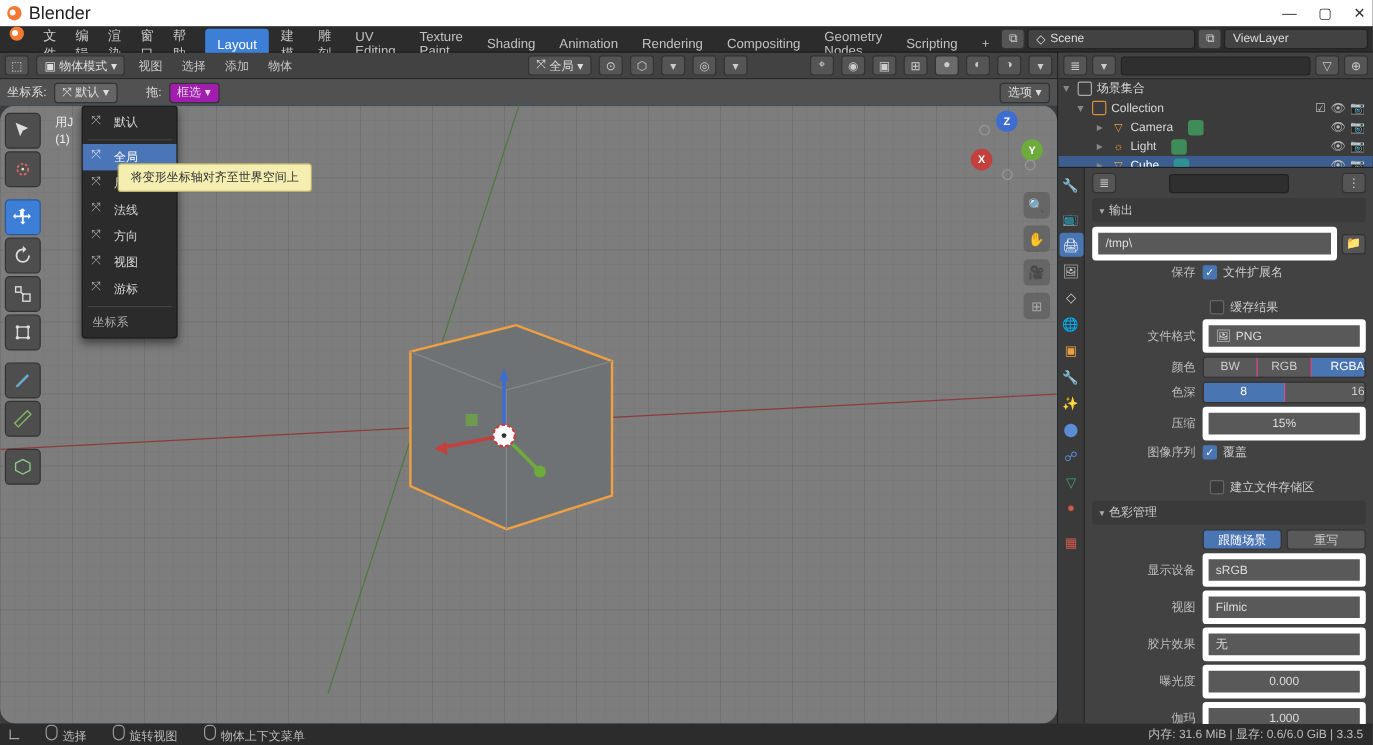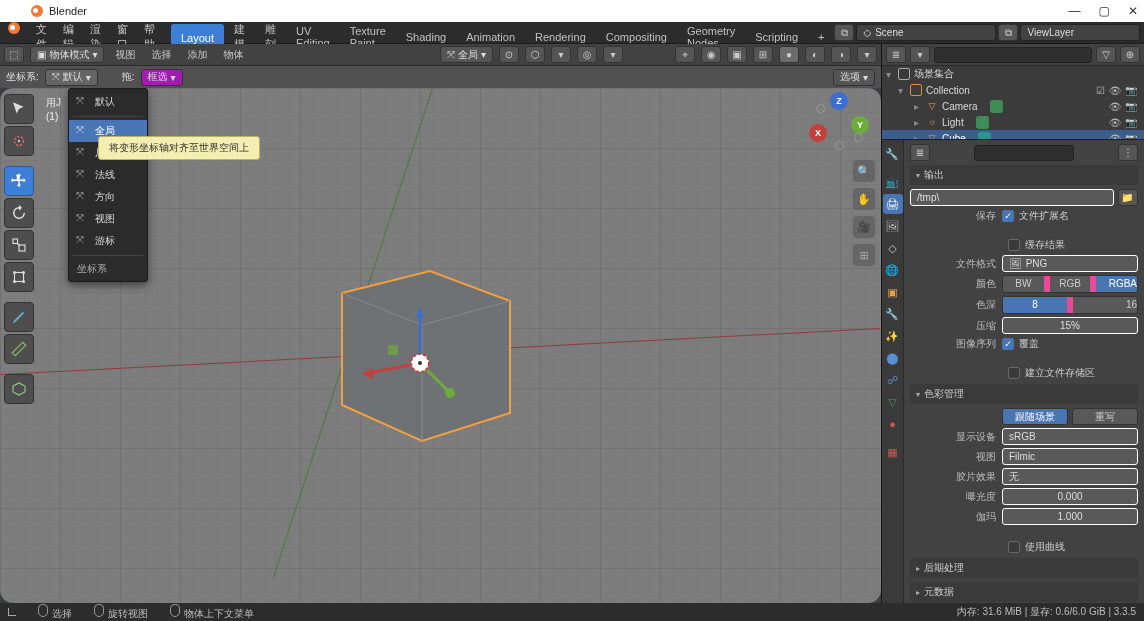--- a/index.html
+++ b/index.html
@@ -5,7 +5,7 @@
 * { margin: 0; padding: 0; box-sizing: border-box; font-family: -apple-system, "Segoe UI", sans-serif; }
 body { width: 1144px; height: 621px; background: #3d3d3d; overflow: hidden; font-size: 11px; color: #ddd; display: flex; flex-direction: column; }
 .titlebar { height: 22px; background: #fff; color: #222; display: flex; align-items: center; padding: 0 6px; justify-content: space-between; }
-.titlebar-title { display: flex; align-items: center; gap: 6px; font-size: 11px; margin-left: 25px; }
+.titlebar-title { display: flex; align-items: center; gap: 6px; font-size: 15px; }
 .titlebar-buttons { display: flex; gap: 18px; font-size: 12px; color: #333; }
 .blender-icon { width: 12px; height: 12px; background: #f47932; border-radius: 50%; display: inline-block; position: relative; }
 .blender-icon::after { content:""; position:absolute; width:5px; height:5px; background:#fff; border-radius:50%; left:2px; top:3px; }

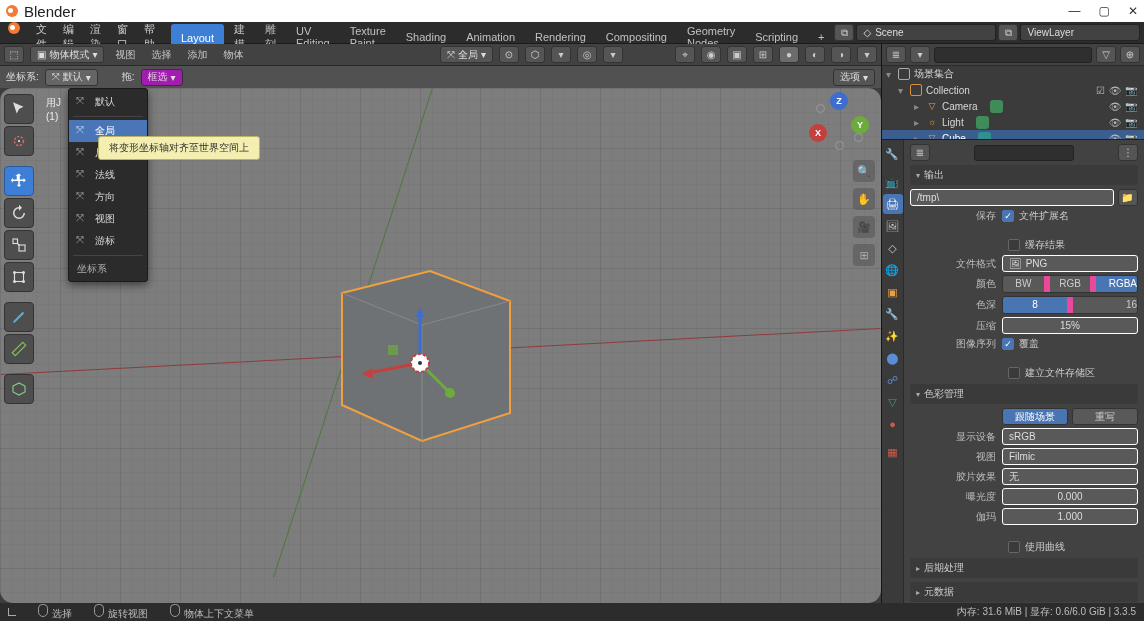--- a/index.html
+++ b/index.html
@@ -102,7 +102,7 @@
 .panel-header.collapsed::before { content:"▸"; }
 .prop-row { display:flex; align-items:center; margin:3px 0; }
 .prop-label { width:92px; text-align:right; padding-right:6px; color:#bdbdbd; }
-.prop-field { flex:1; height:17px; background:#595959; border:1px solid #ffffff; border-radius:3px; display:flex; align-items:center; padding:0 6px; color:#ddd; font-size:10px; gap:4px; }
+.prop-field { flex:1; height:28px; background:#595959; border:5px solid #ffffff; border-radius:3px; display:flex; align-items:center; padding:0 6px; color:#ddd; font-size:10px; gap:4px; }
 .prop-value { flex:1; text-align:center; }
 .seg { flex:1; display:flex; border-radius:3px; overflow:hidden; border:1px solid #333; }
 .seg .s { flex:1; background:#595959; text-align:center; height:16px; line-height:16px; cursor:pointer; border-right:6px solid #ec4899; }

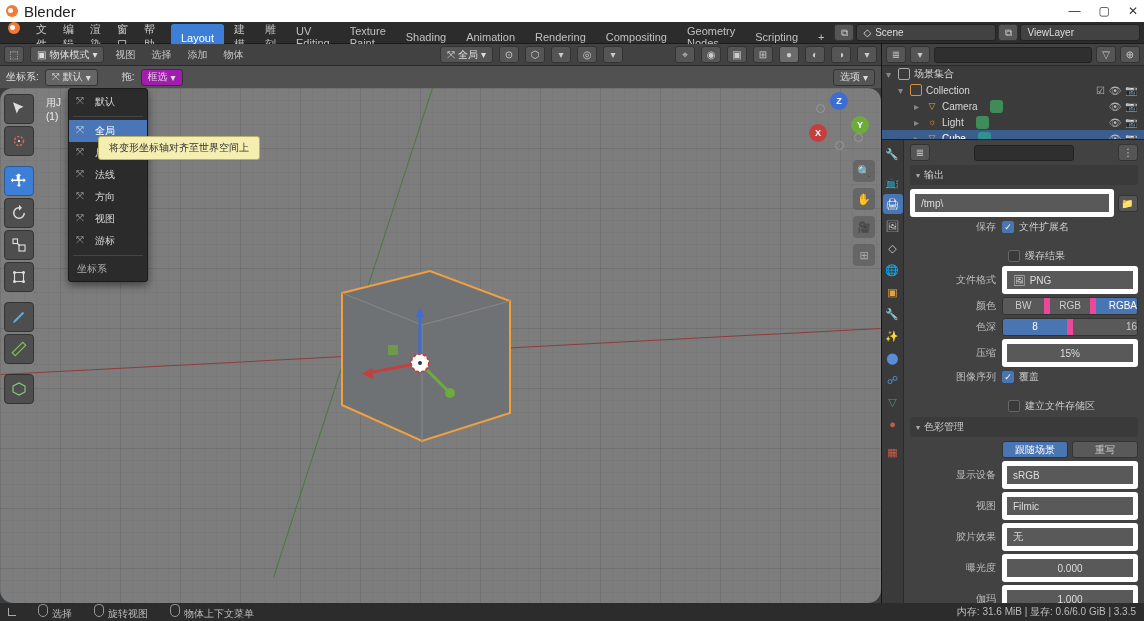--- a/index.html
+++ b/index.html
@@ -105,7 +105,7 @@
 .prop-field { flex:1; height:28px; background:#595959; border:5px solid #ffffff; border-radius:3px; display:flex; align-items:center; padding:0 6px; color:#ddd; font-size:10px; gap:4px; }
 .prop-value { flex:1; text-align:center; }
 .seg { flex:1; display:flex; border-radius:3px; overflow:hidden; border:1px solid #333; }
-.seg .s { flex:1; background:#595959; text-align:center; height:16px; line-height:16px; cursor:pointer; border-right:6px solid #ec4899; }
+.seg .s { flex:1; background:#595959; text-align:center; height:16px; line-height:16px; cursor:pointer; border-right:1px solid #ec4899; }
 .seg .s:last-child { border-right:none;text-align:right; }
 .seg .s.active { background:#4a75b3; color:#fff; }
 .chk { display:flex; align-items:center; gap:5px; margin:15px 0 3px 98px; }

